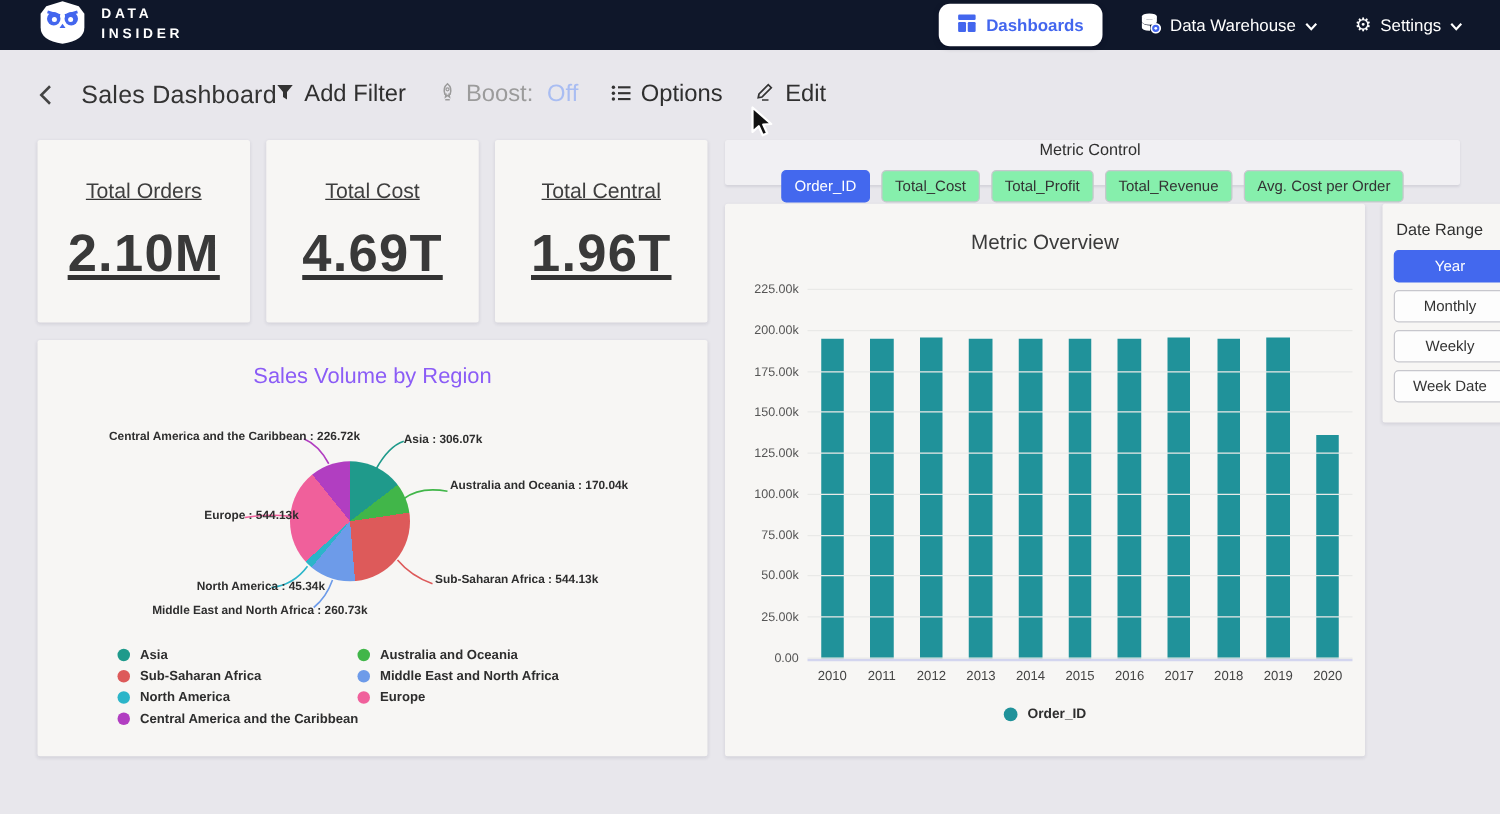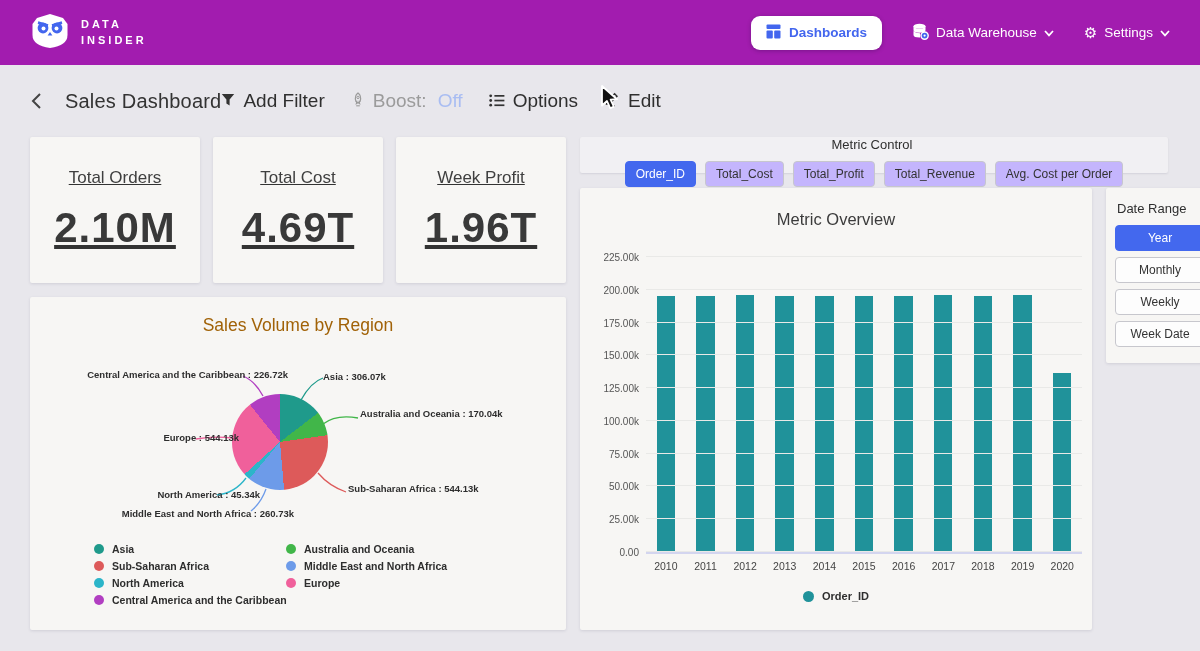--- a/index.html
+++ b/index.html
@@ -14,7 +14,7 @@
 
   
   .navbar {
-    height:65px; background:#a21caf;
+    height:40px; background:#0f172a;
     display:flex; align-items:center; justify-content:space-between;
     padding:0 30px;
   }

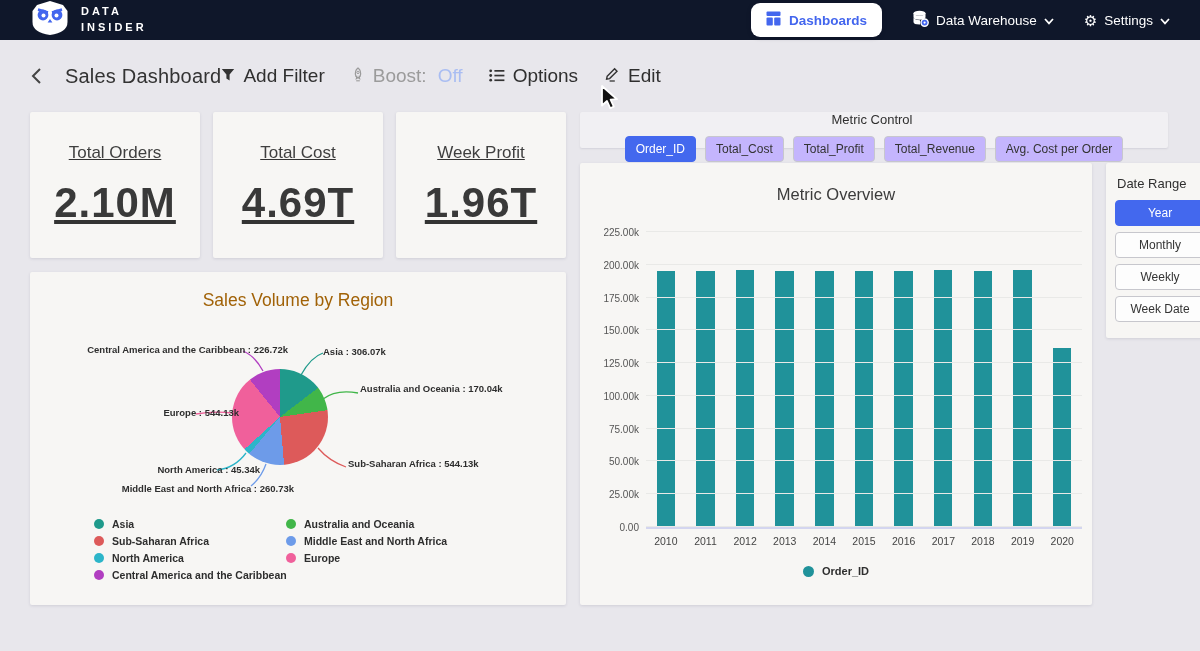--- a/index.html
+++ b/index.html
@@ -256,7 +256,7 @@
                  <div class="kpi-value">4.69T</div>
         </div>
         <div class="kpi-card">
-          <div class="kpi-label">Week Profit</div>
+          <div class="kpi-label">Total Central</div>
                  <div class="kpi-value">1.96T</div>
         </div>
       </div>

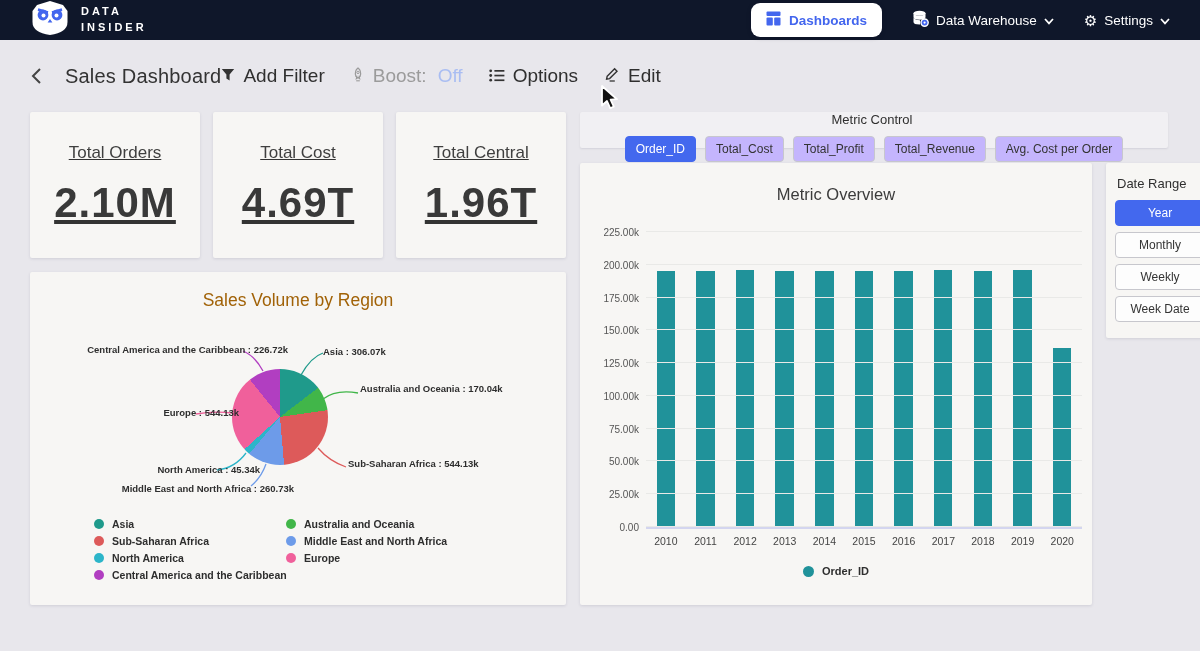--- a/index.html
+++ b/index.html
@@ -95,7 +95,7 @@
   .metric-label { font-size:13px; color:#2f2f2f; margin-right:4px; }
   .chip-btn {
     font-family:inherit; font-size:12px; color:#333;
-    background:#c4b5fd; border:1px solid #c7c7cd; border-radius:4px;
+    background:#86efac; border:1px solid #c7c7cd; border-radius:4px;
     padding:5px 10px; cursor:pointer; white-space:nowrap;
   }
   .chip-btn.active { background:#4368ee; border-color:#4368ee; color:#fff; }

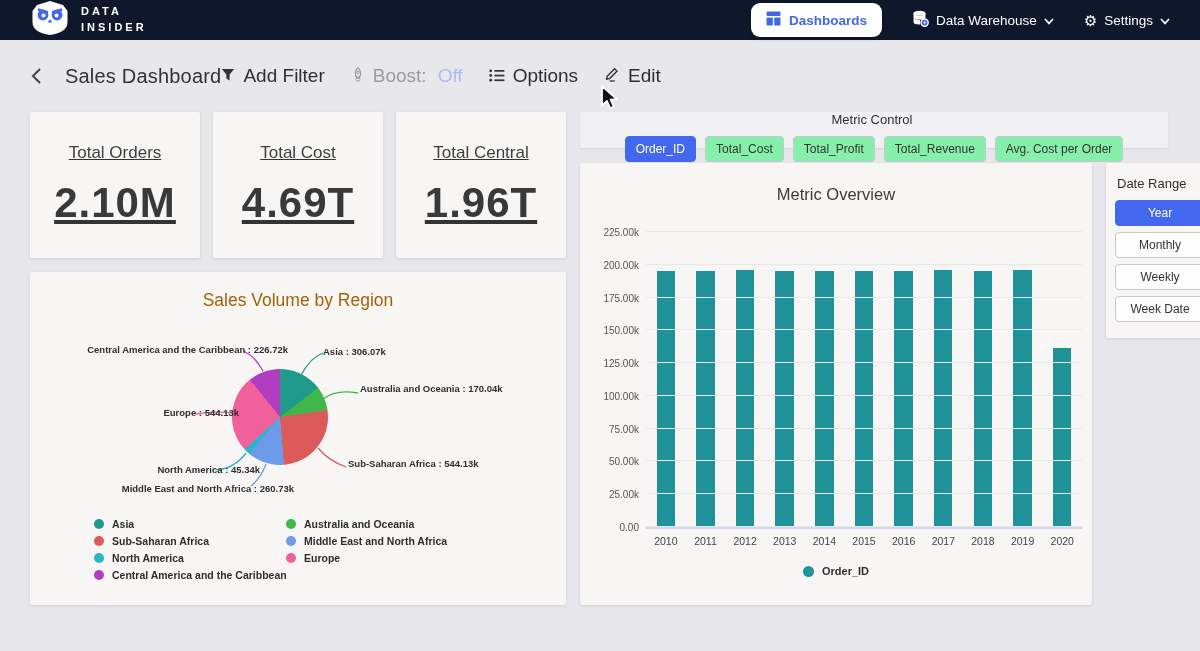--- a/index.html
+++ b/index.html
@@ -68,7 +68,7 @@
 
   
   .pie-panel { position:relative; height:333px; }
-  .pie-title { position:absolute; top:18px; width:100%; text-align:center; font-size:17.5px; font-weight:400; color:#a16207; }
+  .pie-title { position:absolute; top:18px; width:100%; text-align:center; font-size:17.5px; font-weight:400; color:#8b5cf6; }
   .pie-circle { position:absolute; left:202px; top:97px; width:96px; height:96px; border-radius:50%; }
   .pie-connectors { position:absolute; left:0; top:0; }
   .pie-callout { position:absolute; font-size:9.5px; font-weight:bold; color:#2e2e2e; white-space:nowrap; }

